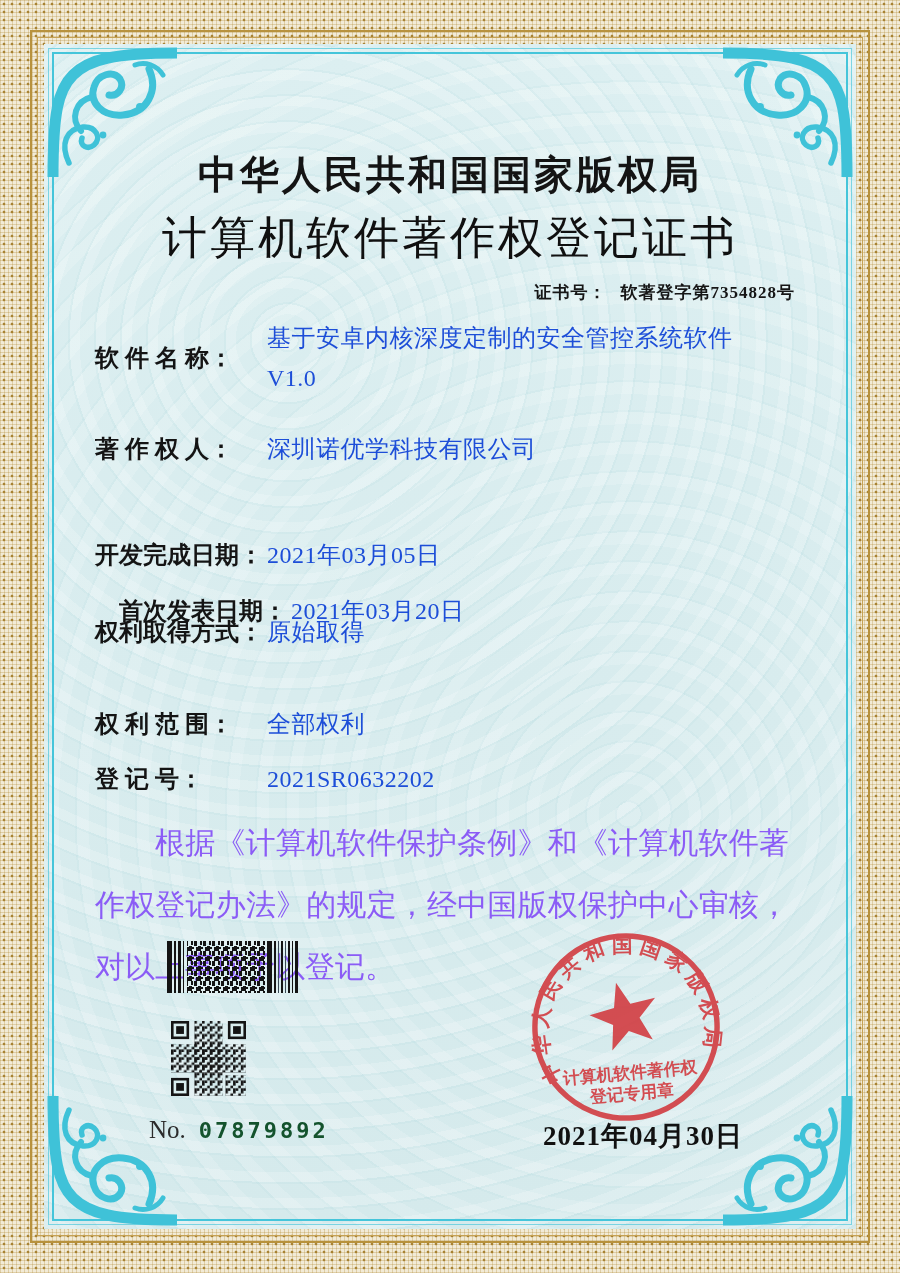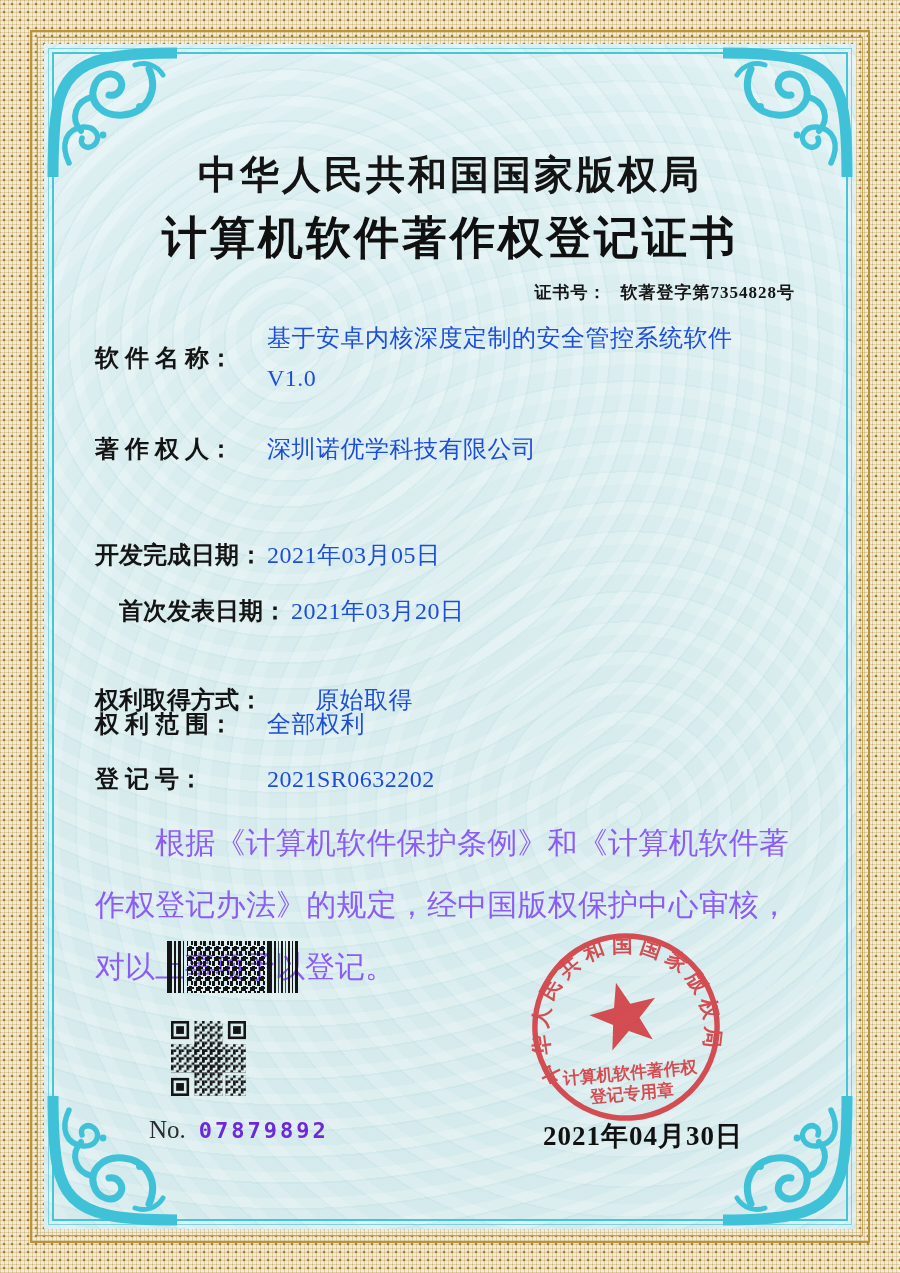--- a/index.html
+++ b/index.html
@@ -51,7 +51,7 @@
   }
   .cert-title{
     position:absolute;left:0;right:0;top:208px;text-align:center;
-    font-size:45px;font-weight:bold;letter-spacing:3px;color:#101010;
+    font-size:45px;font-weight:normal;letter-spacing:3px;color:#101010;
   }
   .cert-no{
     position:absolute;right:105px;top:281px;font-size:17px;font-weight:bold;

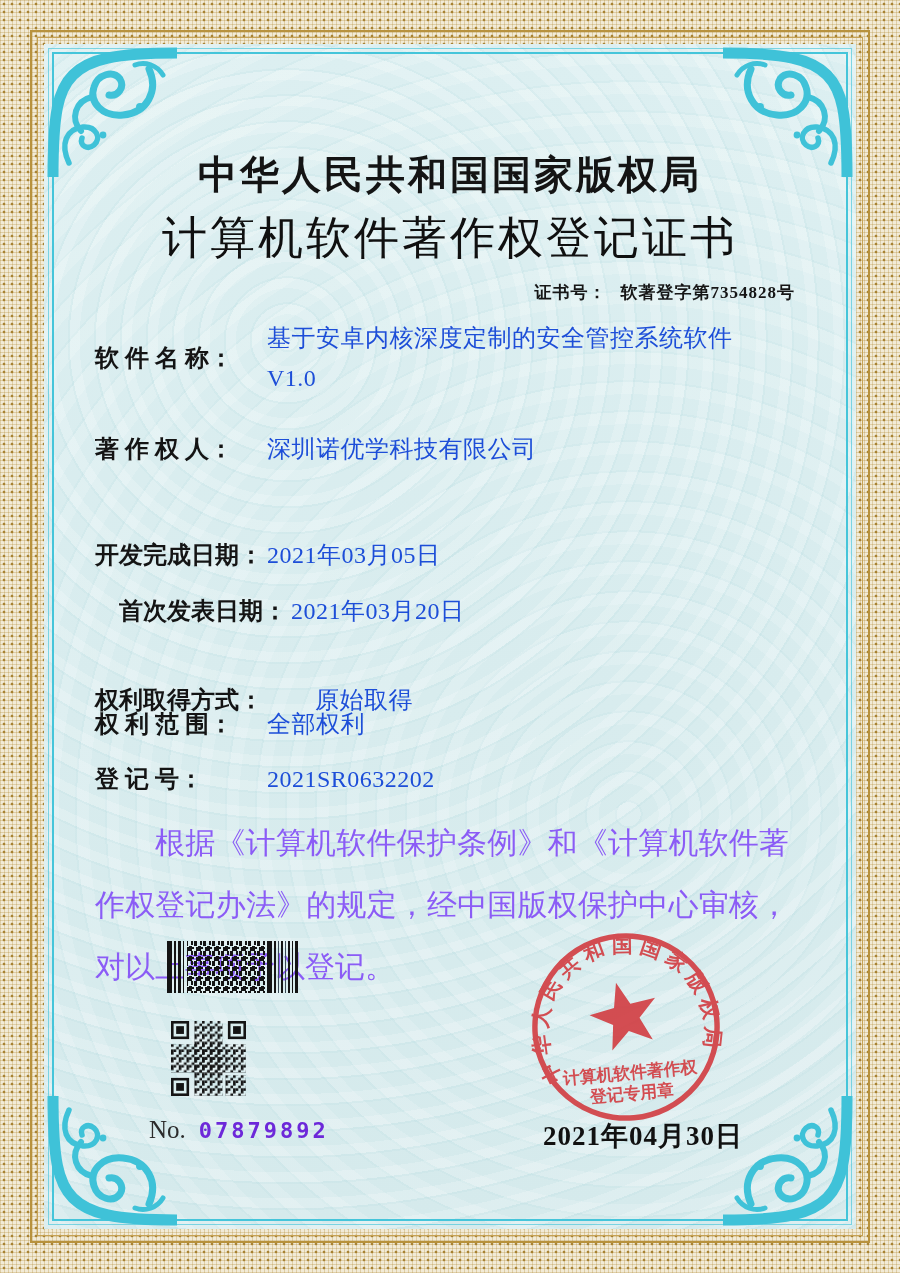--- a/index.html
+++ b/index.html
@@ -65,7 +65,7 @@
   .r-owner{top:429px;}
   .r-dev{top:535px;}
   .r-pub{top:591px;margin-left:24px;}
-  .r-acq{top:680px;gap:48px;}
+  .r-acq{top:612px;}
   .r-scope{top:704px;}
   .r-reg{top:759px;}
   .statement{

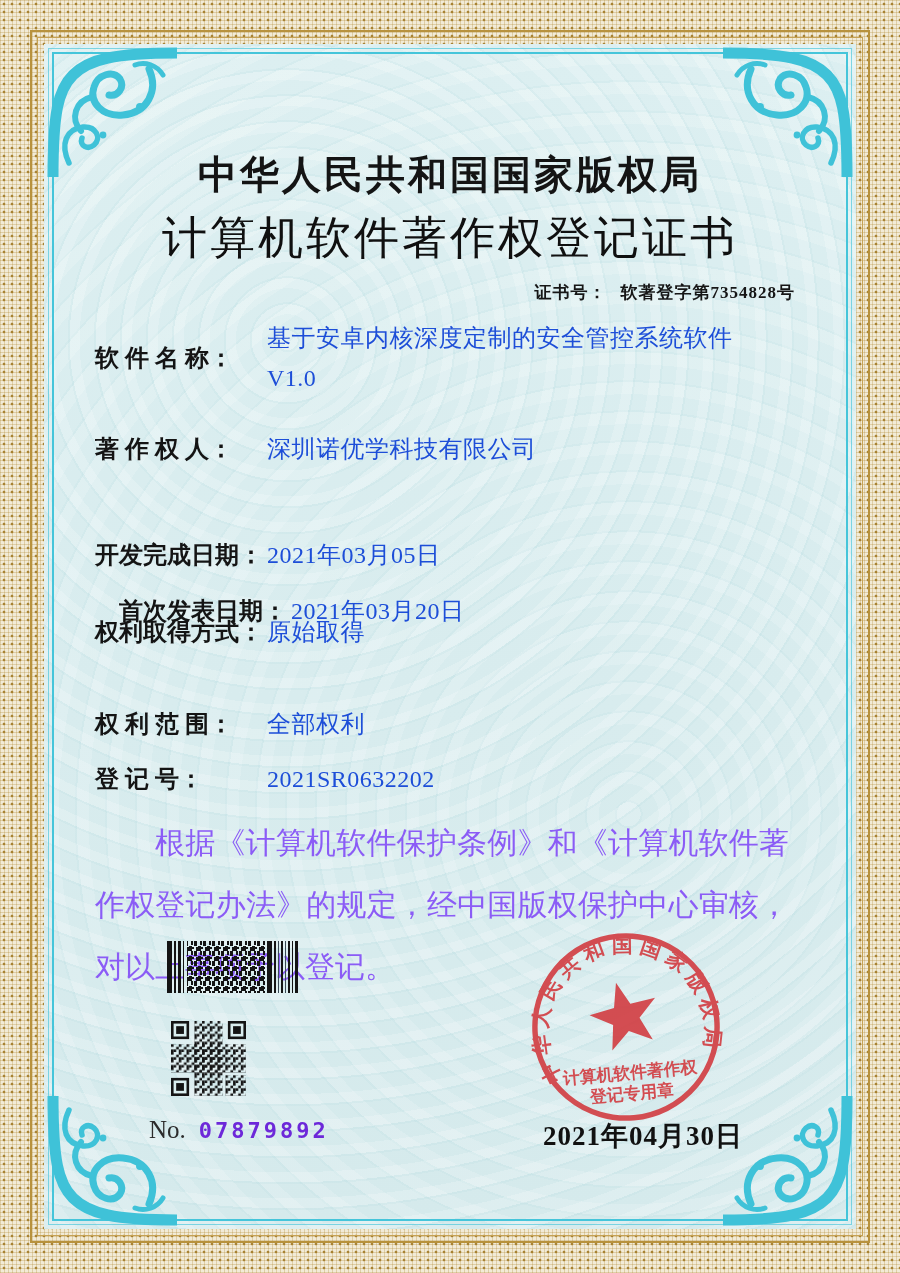--- a/index.html
+++ b/index.html
@@ -77,7 +77,7 @@
   .serial{position:absolute;left:149px;top:1116px;font-size:25px;color:#2b2b2b;}
   .serial .num{
     font-family:"DejaVu Sans Mono",monospace;font-size:22px;font-weight:bold;
-    color:#6d28d9;letter-spacing:3px;margin-left:13px;
+    color:#14532d;letter-spacing:3px;margin-left:13px;
   }
   .seal{position:absolute;left:527px;top:928px;width:198px;height:198px;transform:rotate(-5deg);opacity:.9;}
   .issue-date{

